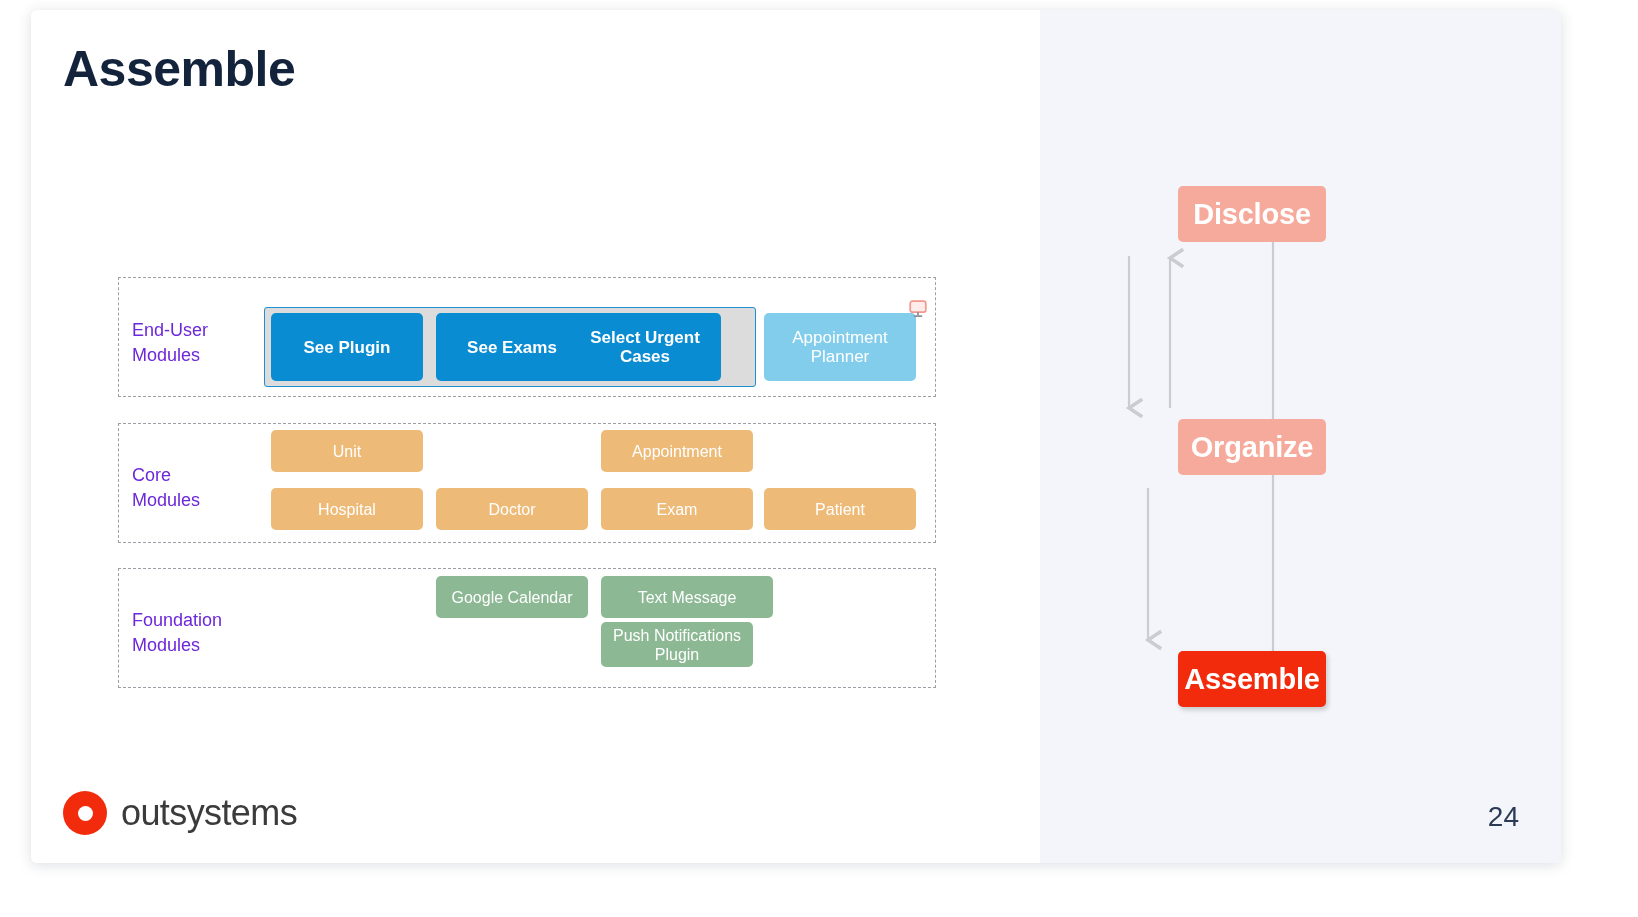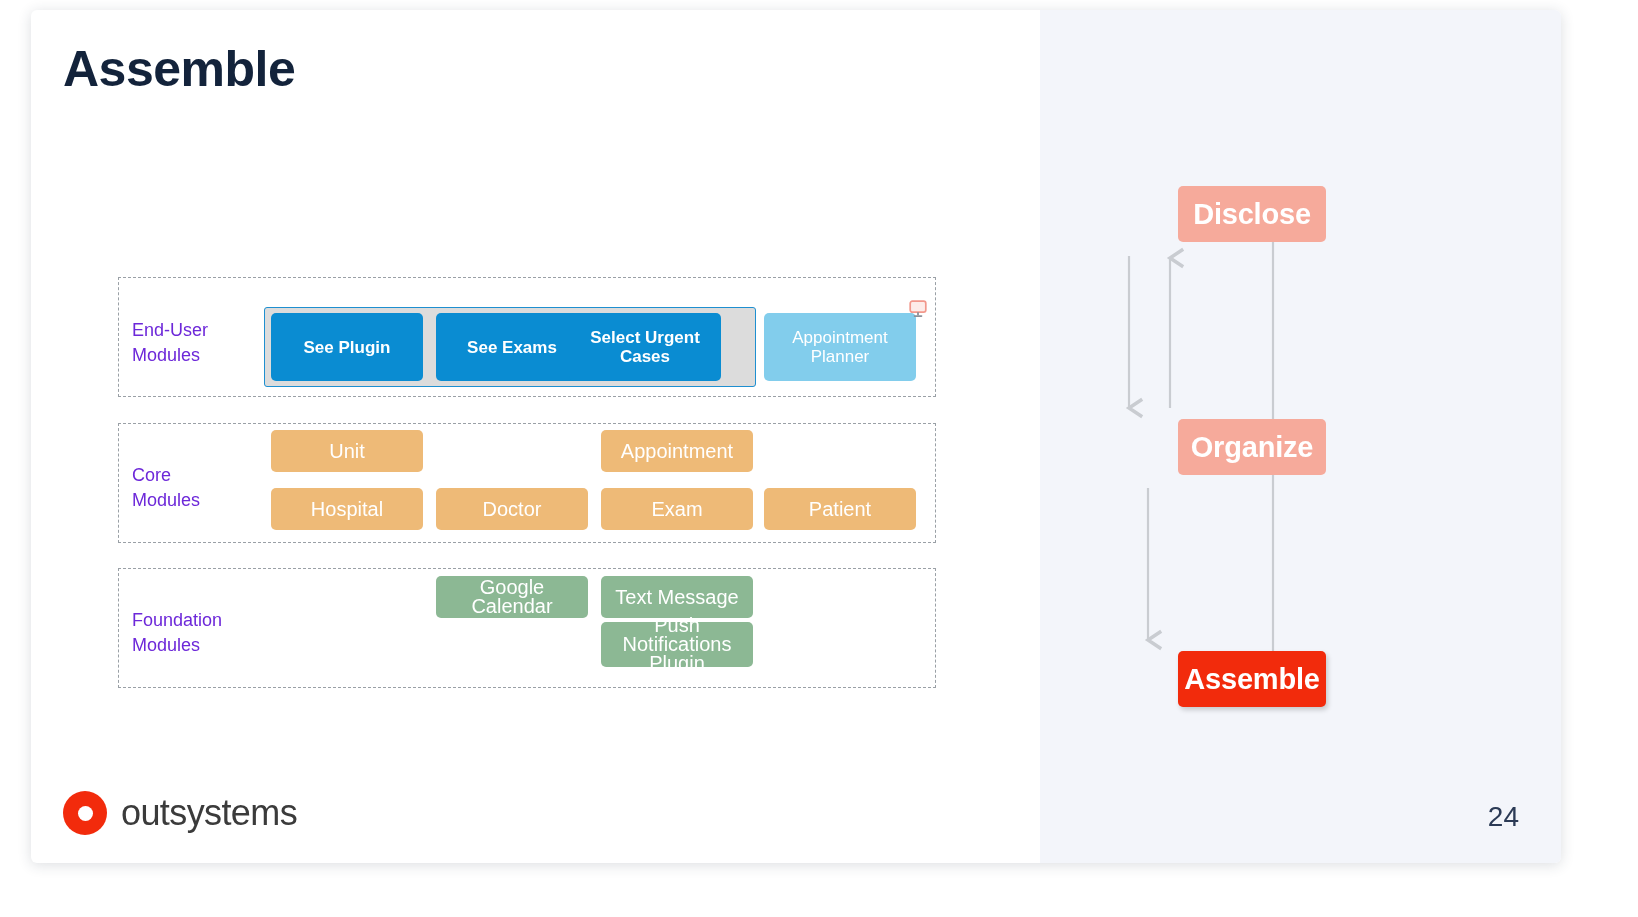--- a/index.html
+++ b/index.html
@@ -76,7 +76,7 @@
     justify-content: center;
     text-align: center;
     color: #ffffff;
-    font-size: 20px;
+    font-size: 16px;
     line-height: 19px;
     padding: 0 6px;
   }

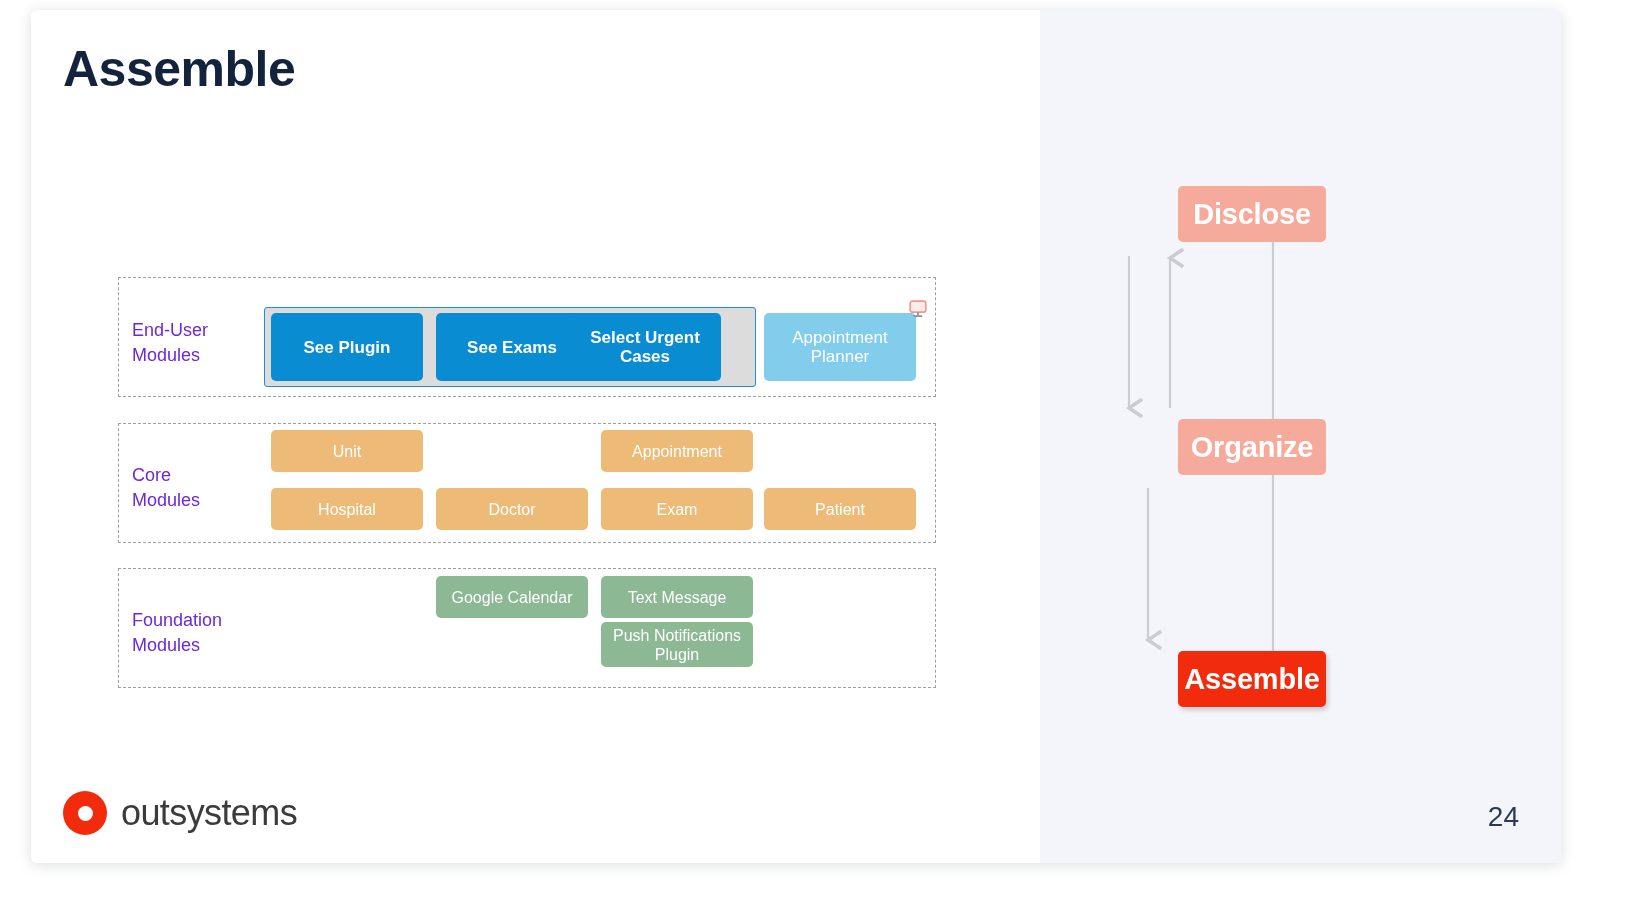--- a/index.html
+++ b/index.html
@@ -284,7 +284,7 @@
       <span>Google Calendar</span>
     </div>
 
-    <div class="chip foundation" style="left:570px; top:566px; width:152px; height:42px;">
+    <div class="chip foundation" style="left:570px; top:566px; width:172px; height:42px;">
       <span>Text Message</span>
     </div>
 

